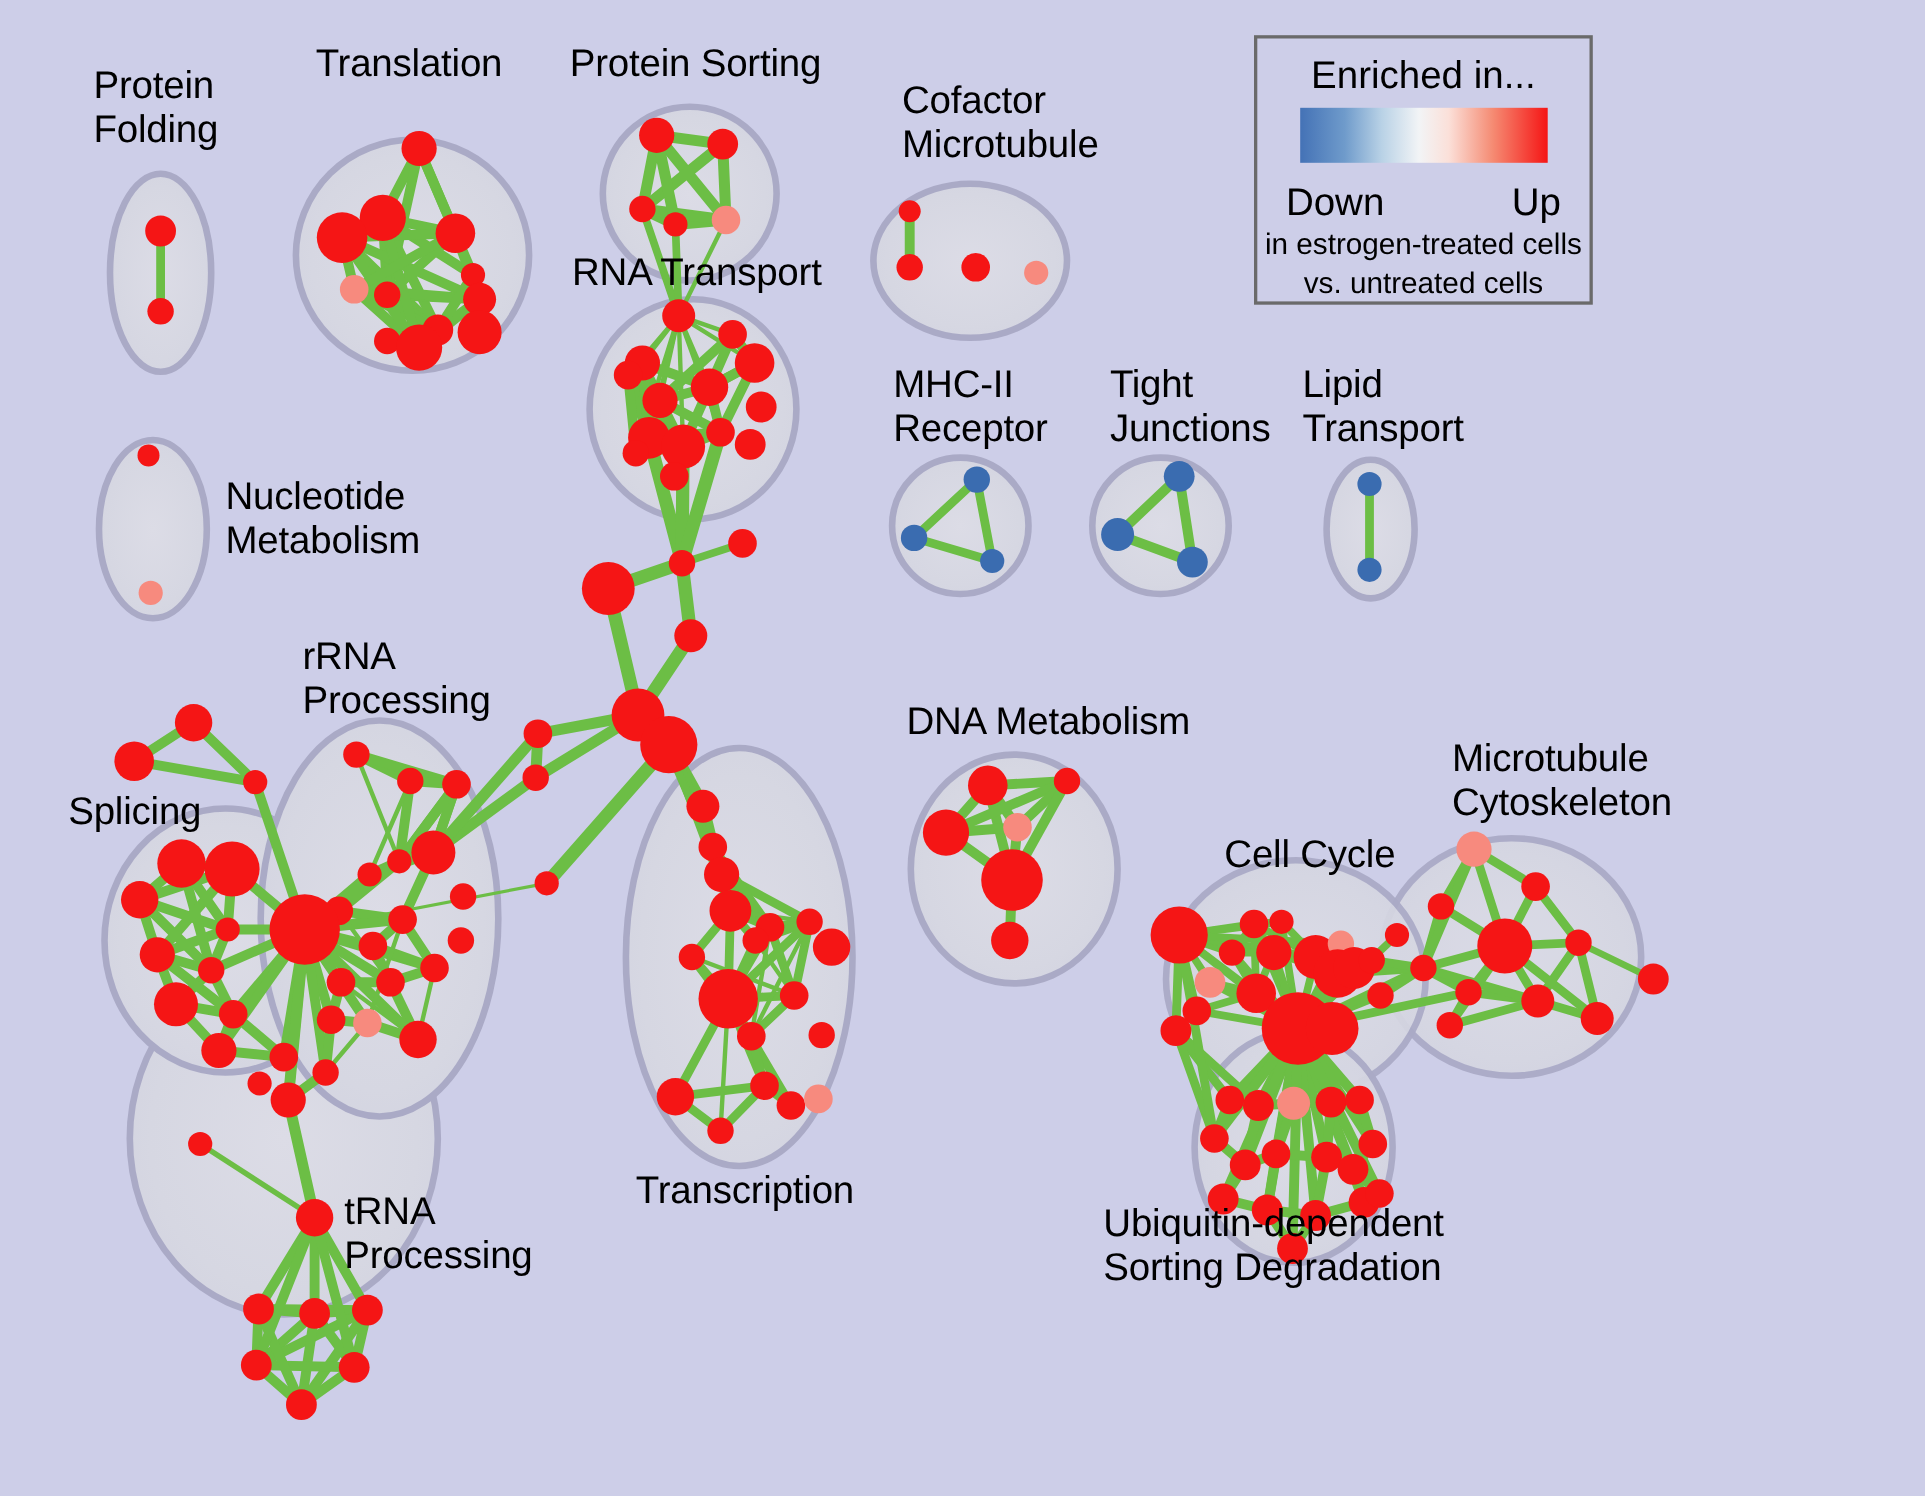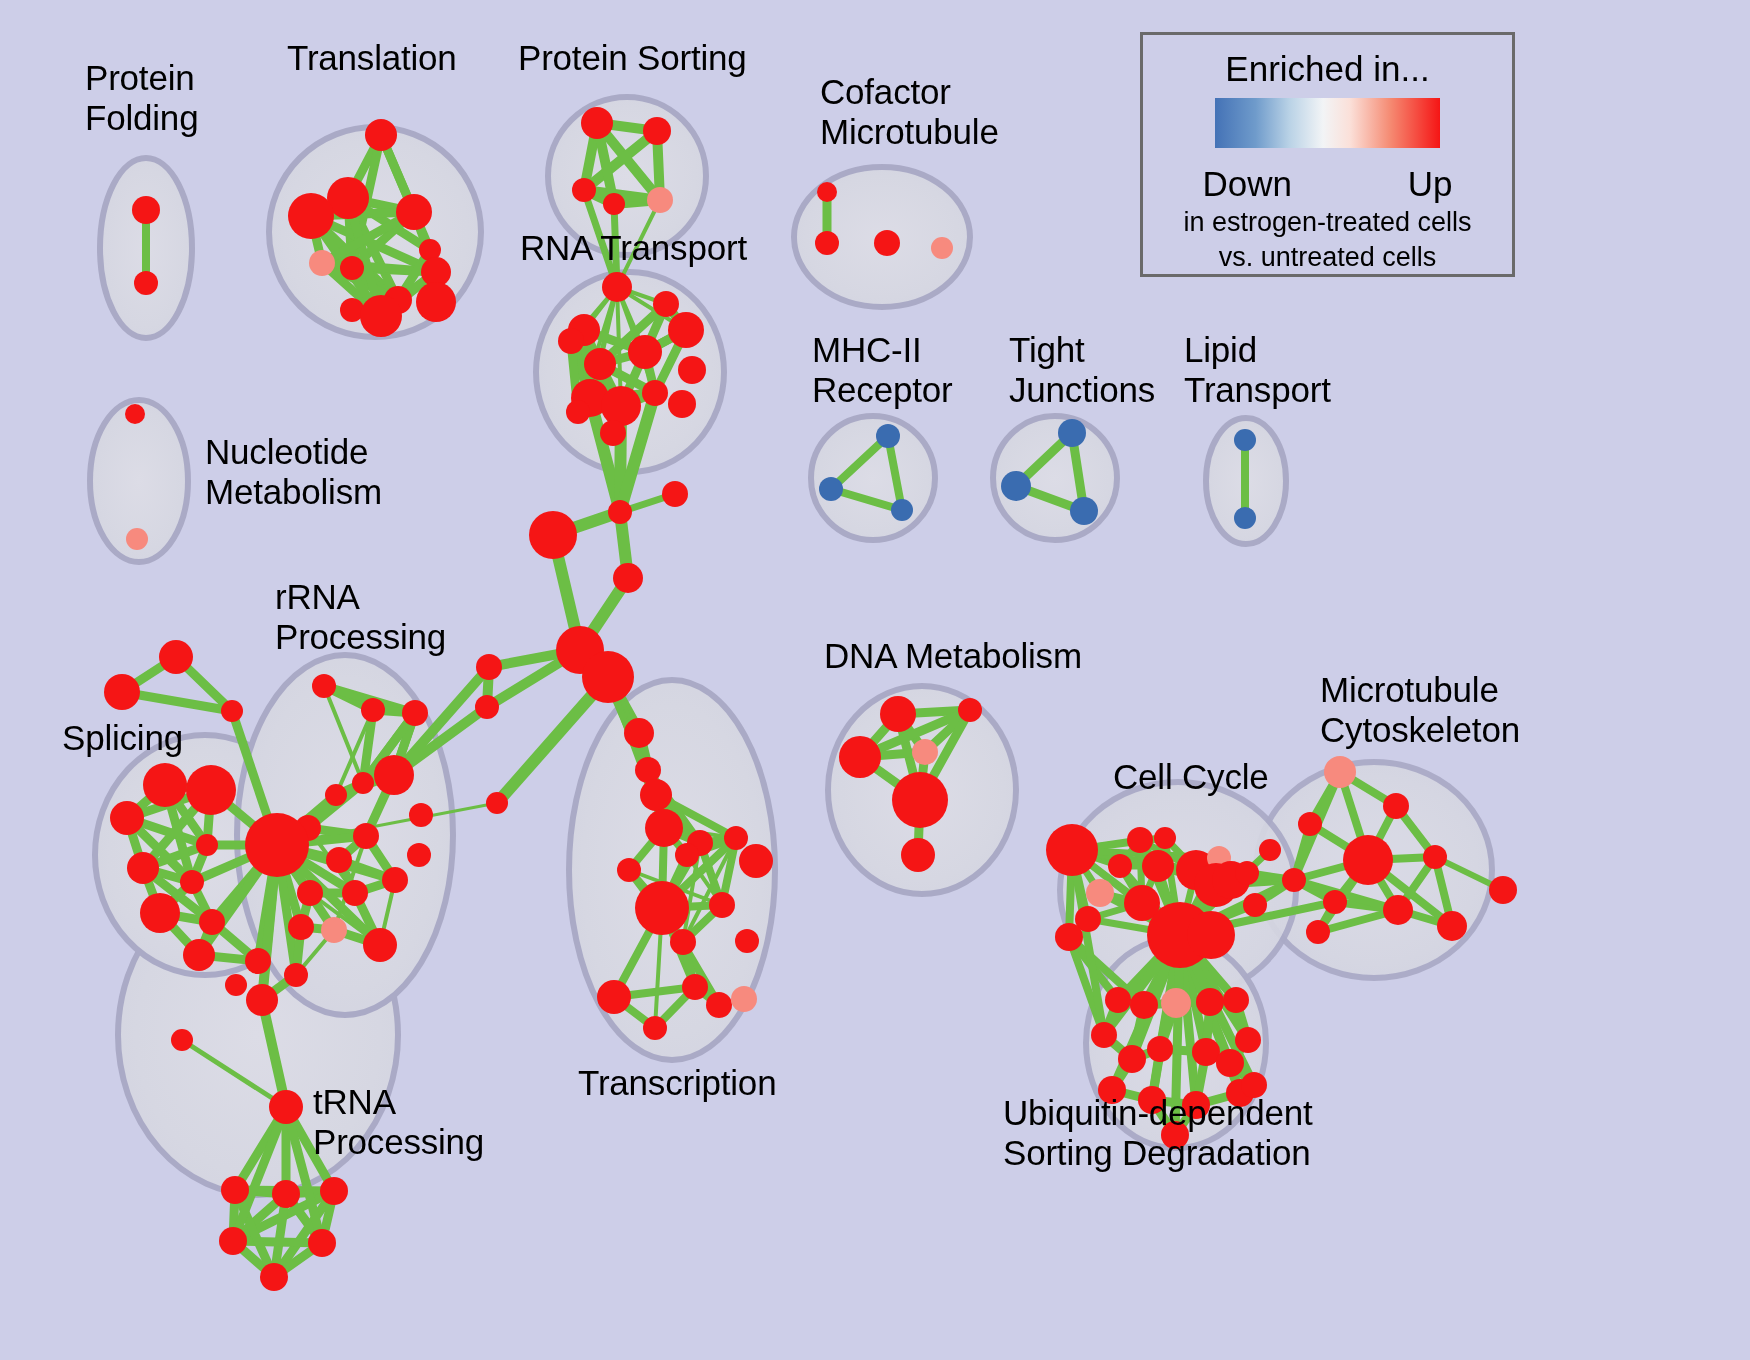--- a/index.html
+++ b/index.html
@@ -10,7 +10,7 @@
   .clabel{position:absolute;color:#000;font-family:"Liberation Sans", sans-serif;
           font-size:35px;line-height:40px;font-weight:400;white-space:pre;letter-spacing:-0.2px;}
   .clabel.lft{text-align:left;}
-  #legend{position:absolute;left:1140px;top:32px;width:375px;height:245px;
+  #legend{position:absolute;left:1140px;top:32px;width:308px;height:245px;
           background:#cdcee8;border:3px solid #6a6a6a;box-sizing:border-box;
           display:flex;flex-direction:column;align-items:center;}
   #legend-title{margin-top:14px;font-size:35px;color:#000;}

